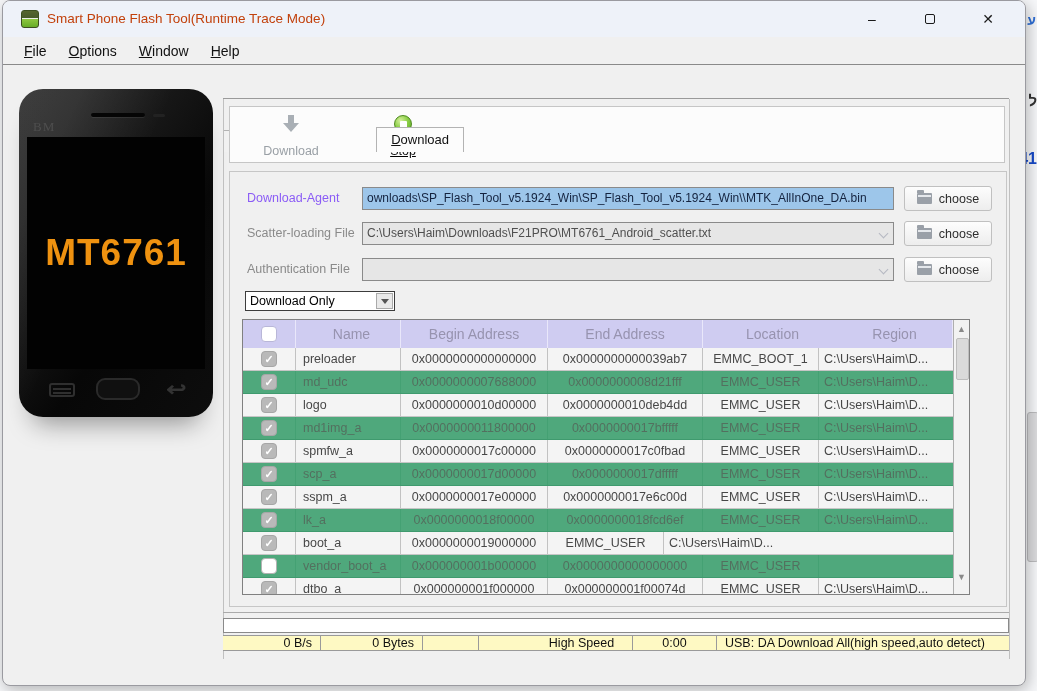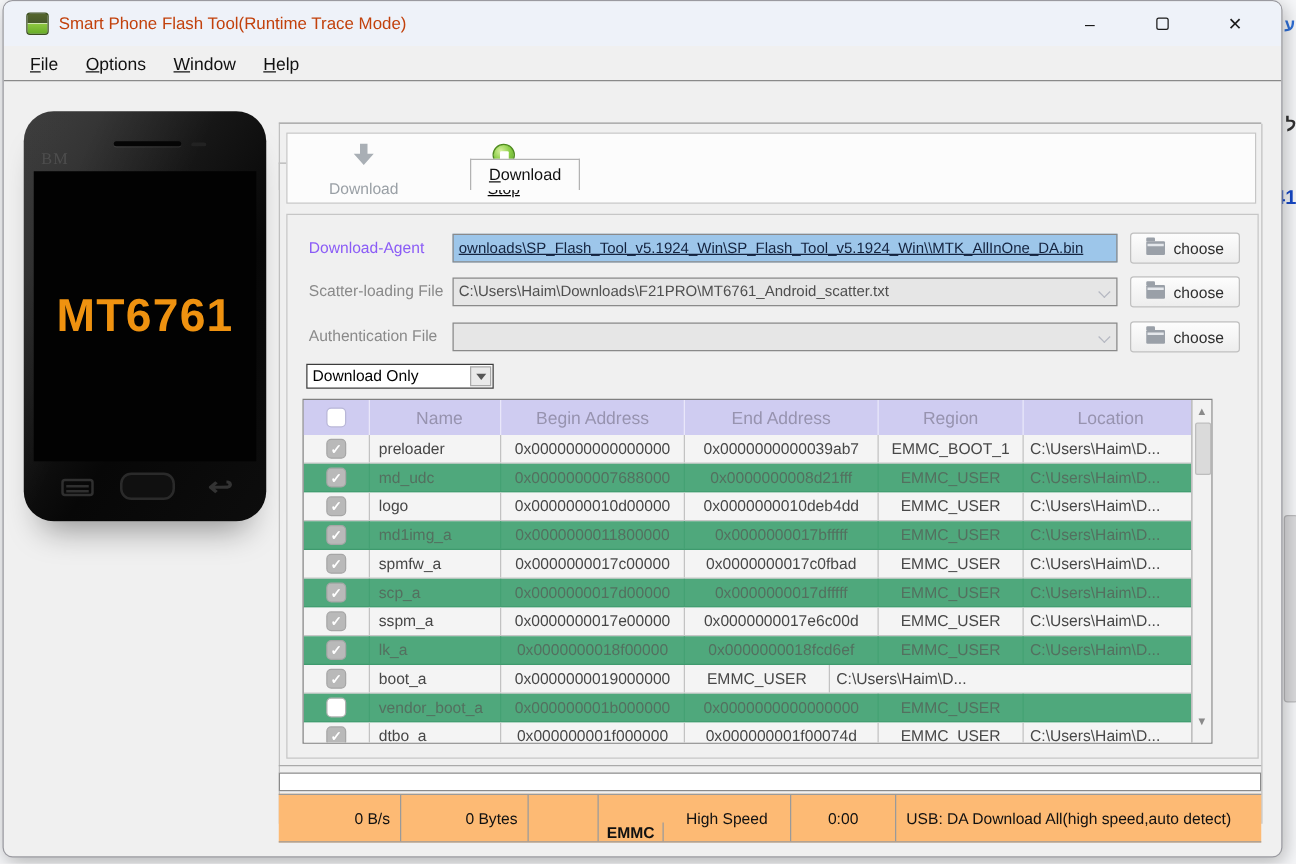--- a/index.html
+++ b/index.html
@@ -90,7 +90,7 @@
   .lab-gray { color:#8a8a8a; }
   .field-input { position:absolute; left:132px; width:532px; height:23px; border:1px solid #8a8a8a;
                  font-size:12px; line-height:21px; padding:0 4px; white-space:nowrap; overflow:hidden; }
-  .inp-selected { background:#9dc6ea; color:#14233f;text-decoration:underline; }
+  .inp-selected { background:#9dc6ea; color:#14233f; }
   .inp-combo { background:#e6e6e6; color:#4f4f4f; padding-right:20px; }
   .combo-arrow { position:absolute; right:6px; top:7px; width:7px; height:7px; border-right:1.5px solid #b5b8c2;
                  border-bottom:1.5px solid #b5b8c2; transform:rotate(45deg); }

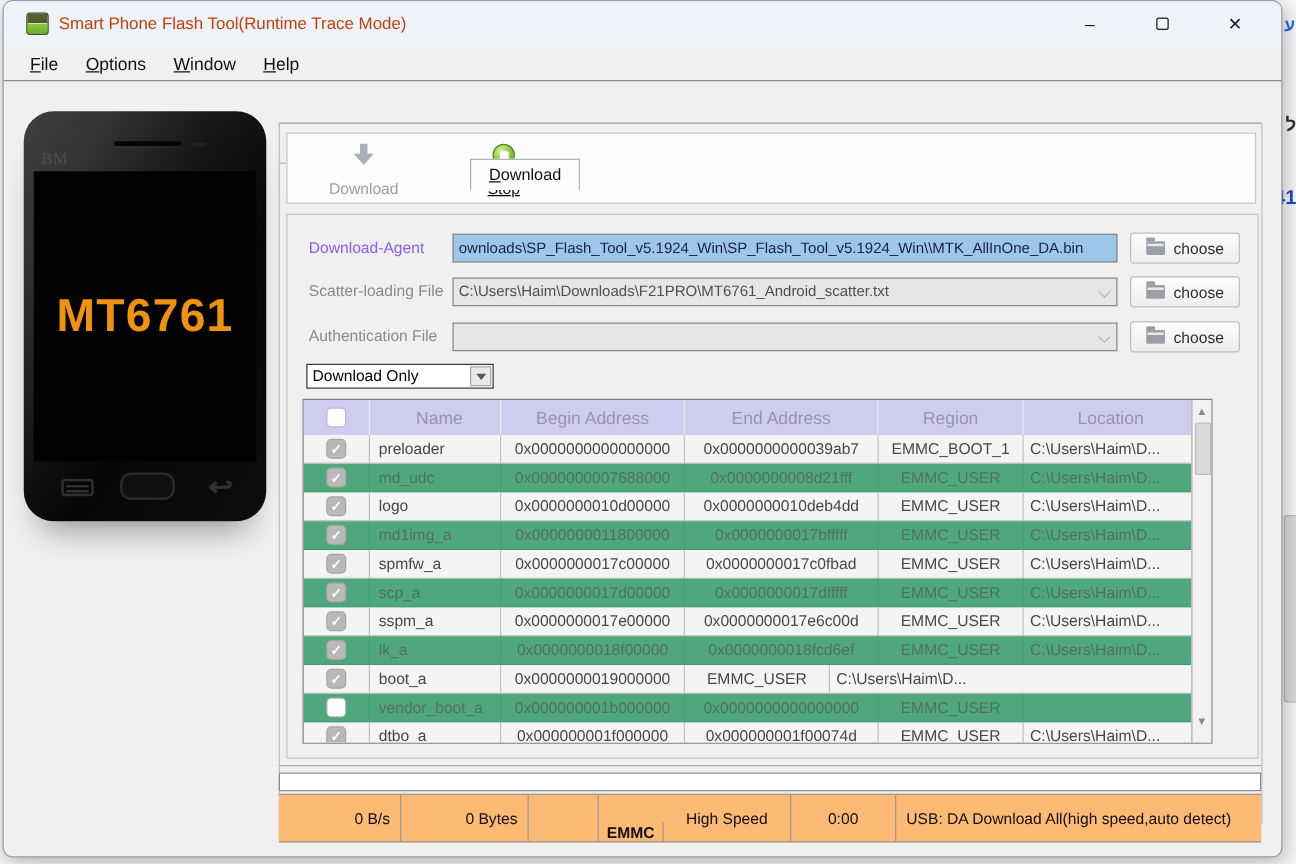--- a/index.html
+++ b/index.html
@@ -266,8 +266,8 @@
           <div class="thcell c1">Name</div>
           <div class="thcell c2">Begin Address</div>
           <div class="thcell c3">End Address</div>
+          <div class="thcell c5">Location</div>
           <div class="thcell c4">Region</div>
-          <div class="thcell c5">Location</div>
         </div>
         <div class="tbody">
             <div class="trow">

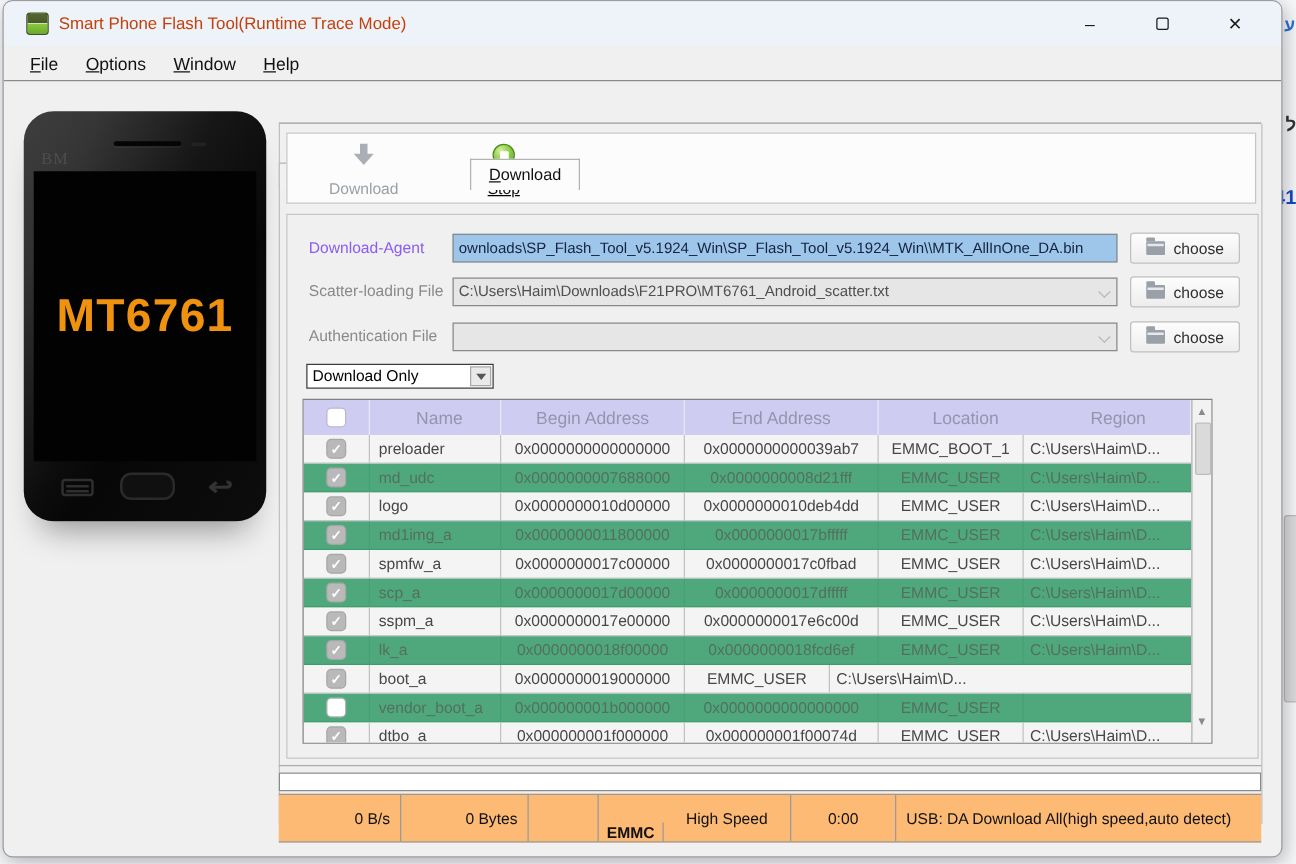--- a/index.html
+++ b/index.html
@@ -138,7 +138,7 @@
   
   .bottom-sep { position:absolute; left:220px; top:611px; width:786px; height:1px; background:#aaa; }
   .progress { position:absolute; left:220px; top:617px; width:786px; height:15px; background:#fff; border:1px solid #8a8a8a; }
-  .statusbar { position:absolute; left:220px; top:634px; width:786px; height:39px; background:#fdba74;
+  .statusbar { position:absolute; left:220px; top:634px; width:786px; height:16px; background:#fef9c3;
                border-top:1px solid #9a9a9a; border-bottom:1px solid #9a9a9a; display:flex; font-size:12.5px; color:#111; }
   .scell { border-right:1px solid #9a9a9a; display:flex; align-items:center; padding:0 8px; overflow:hidden; white-space:nowrap; }
   .s0 { width:98px; justify-content:flex-end; }

